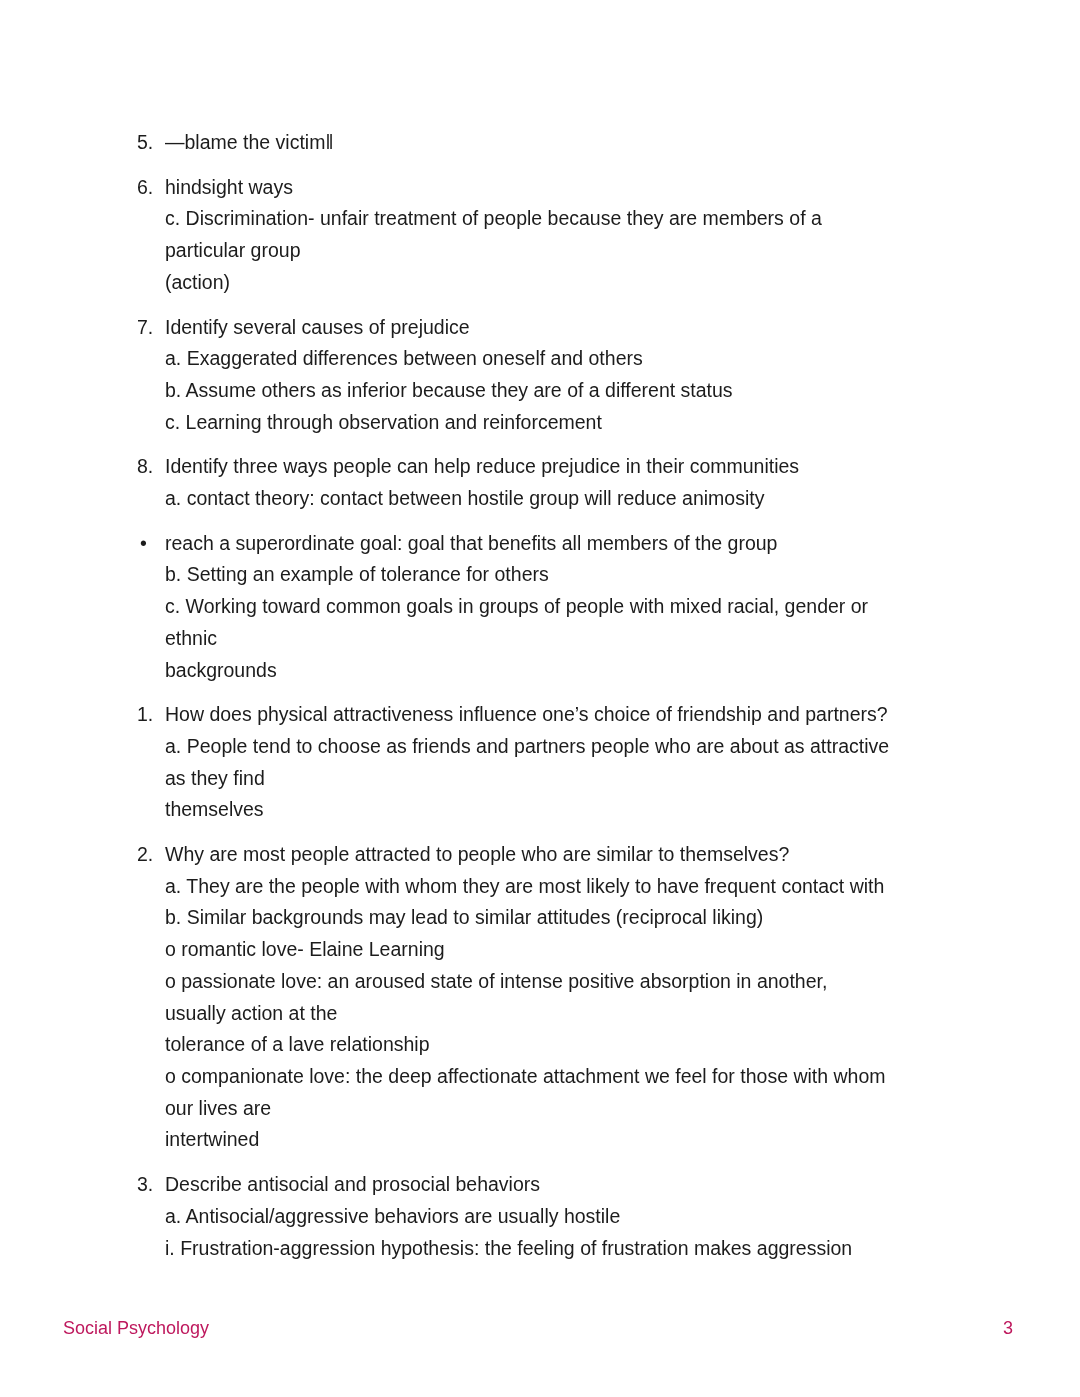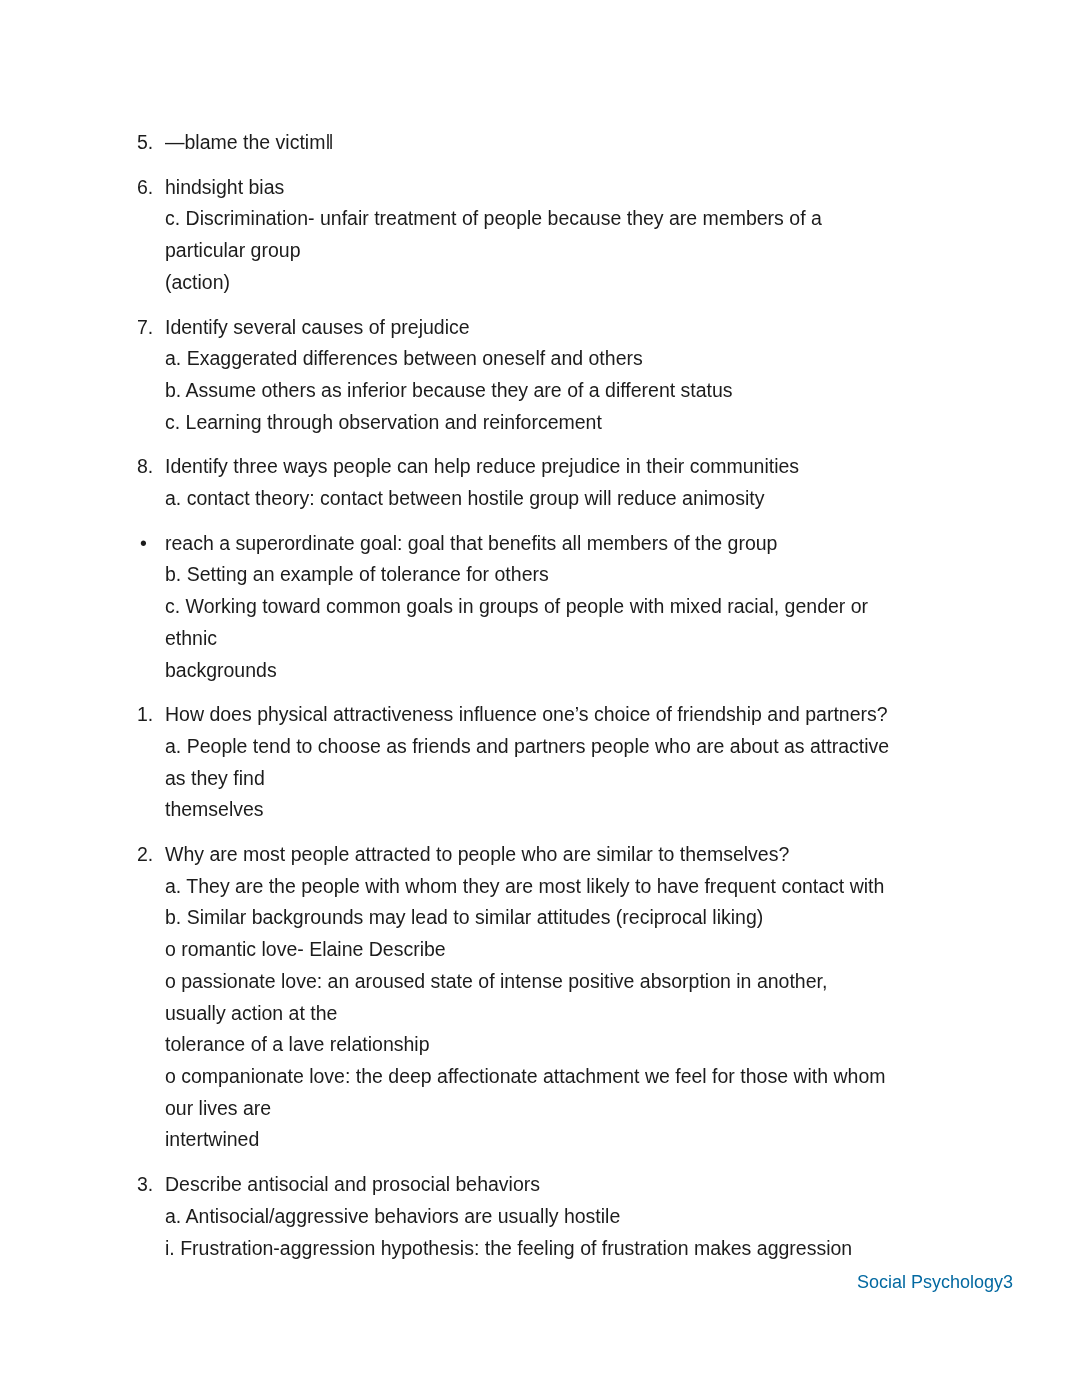--- a/index.html
+++ b/index.html
@@ -69,7 +69,7 @@
       <div class="block">
         <span class="marker">6.</span>
         <div class="lines">
-          <div class="line">hindsight bias</div>
+          <div class="line">hindsight ways</div>
           <div class="line">c. Discrimination- unfair treatment of people because they are members of a</div>
           <div class="line">particular group</div>
           <div class="line">(action)</div>

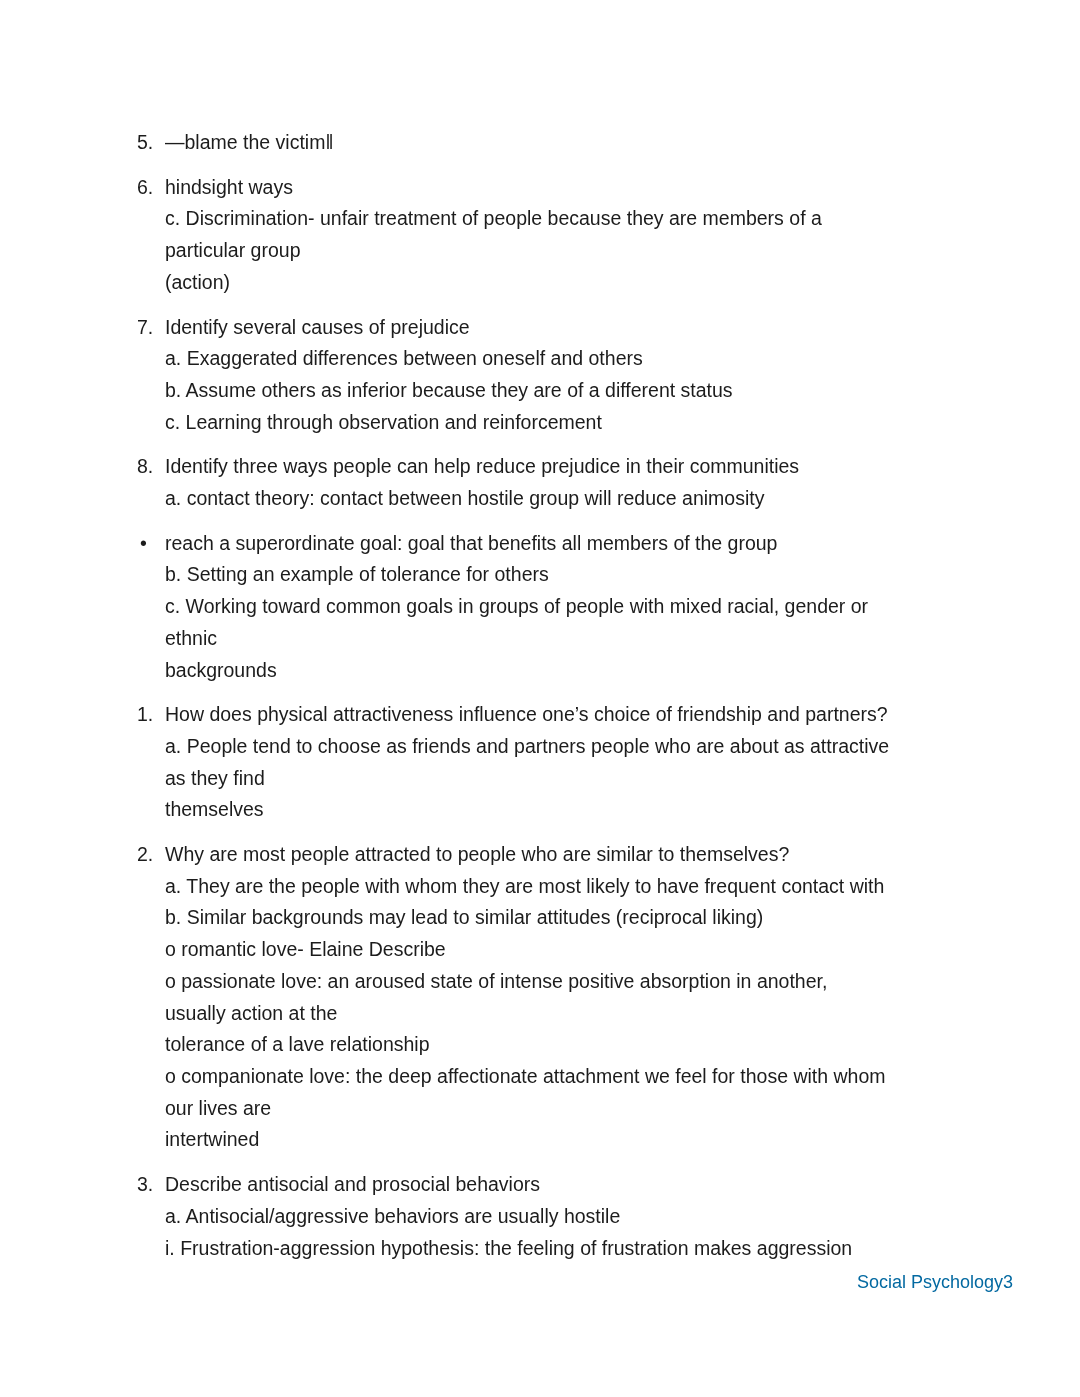--- a/index.html
+++ b/index.html
@@ -116,7 +116,7 @@
           <div class="line">Why are most people attracted to people who are similar to themselves?</div>
           <div class="line">a. They are the people with whom they are most likely to have frequent contact with</div>
           <div class="line">b. Similar backgrounds may lead to similar attitudes (reciprocal liking)</div>
-          <div class="line">o romantic love- Elaine Describe</div>
+          <div class="line">o romantic love- Elaine Learning</div>
           <div class="line">o passionate love: an aroused state of intense positive absorption in another,</div>
           <div class="line">usually action at the</div>
           <div class="line">tolerance of a lave relationship</div>

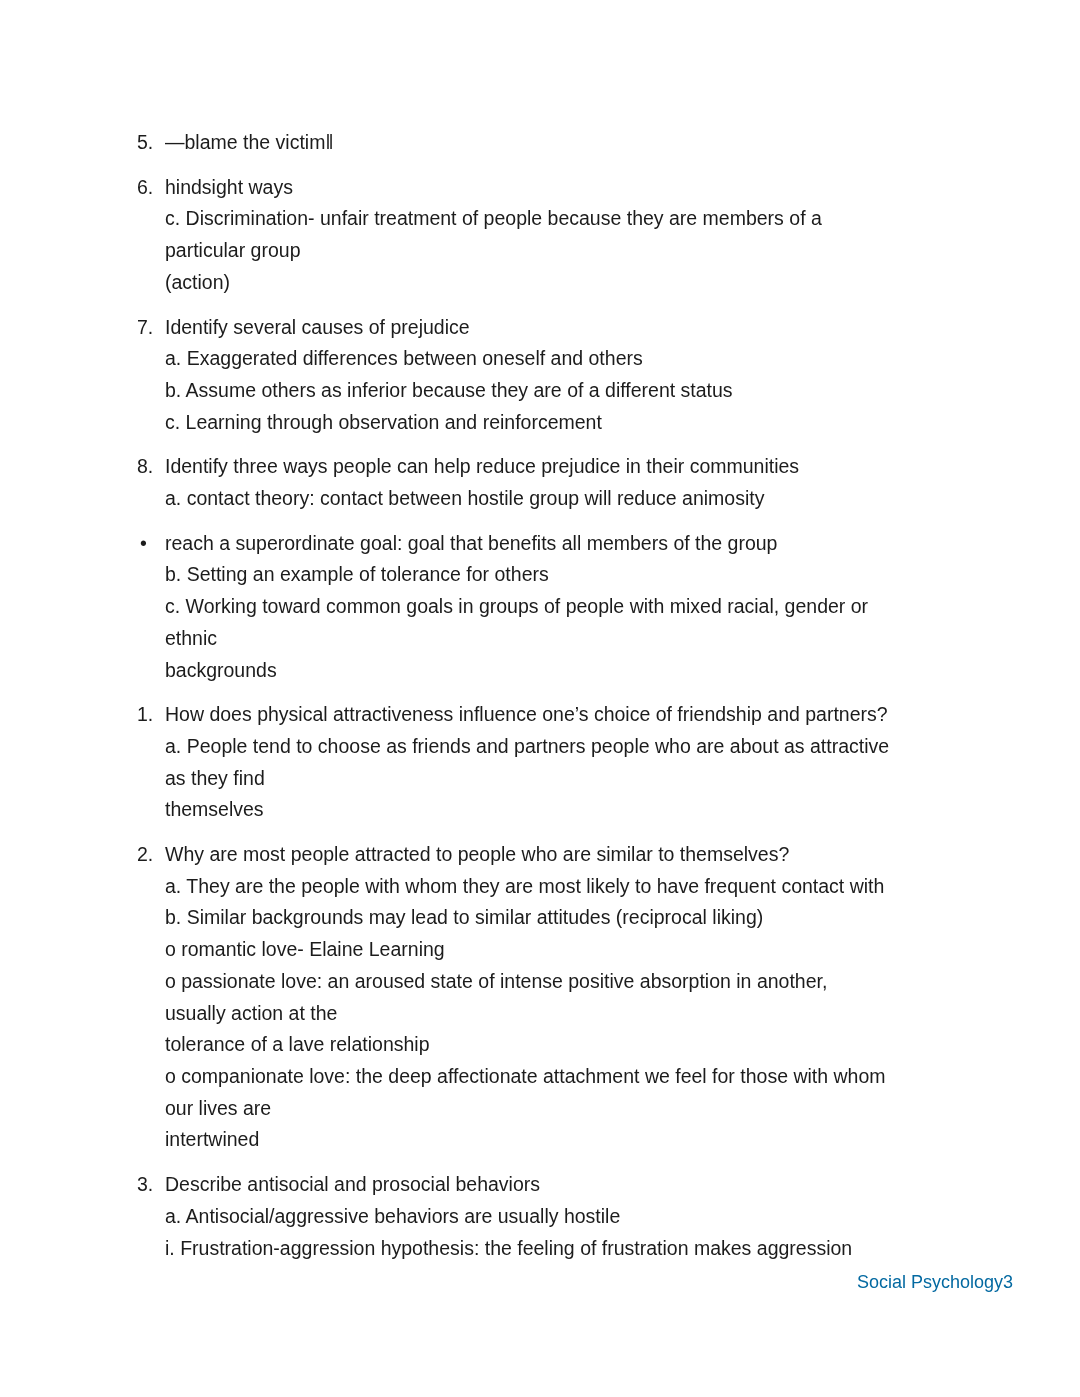--- a/index.html
+++ b/index.html
@@ -47,12 +47,12 @@
     position: absolute;
     left: 63px;
     right: 67px;
-    top: 1272px;
+    top: 1318px;
     display: flex;
-    justify-content: flex-end;
+    justify-content: space-between;
     align-items: baseline;
     font-size: 18px;
-    color: #0369a1;
+    color: #be185d;
   }
 </style>
 </head>

